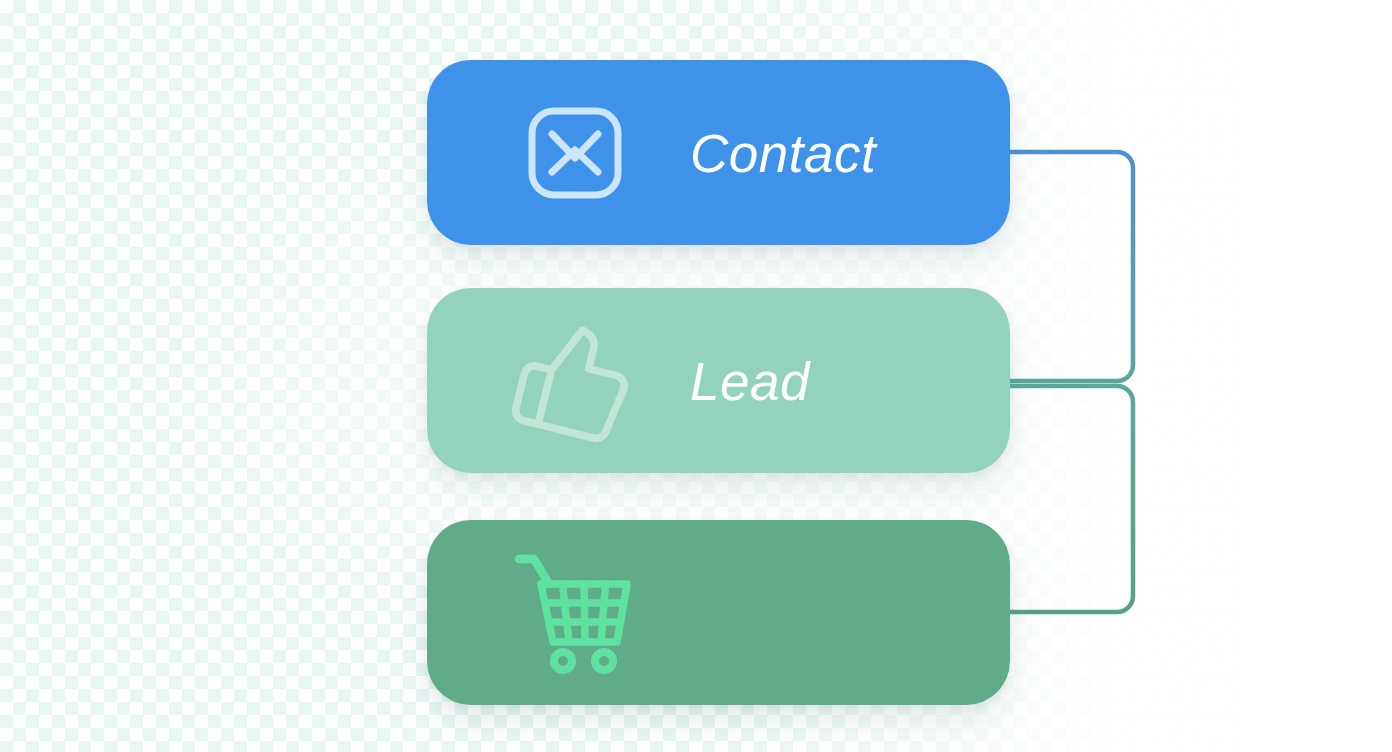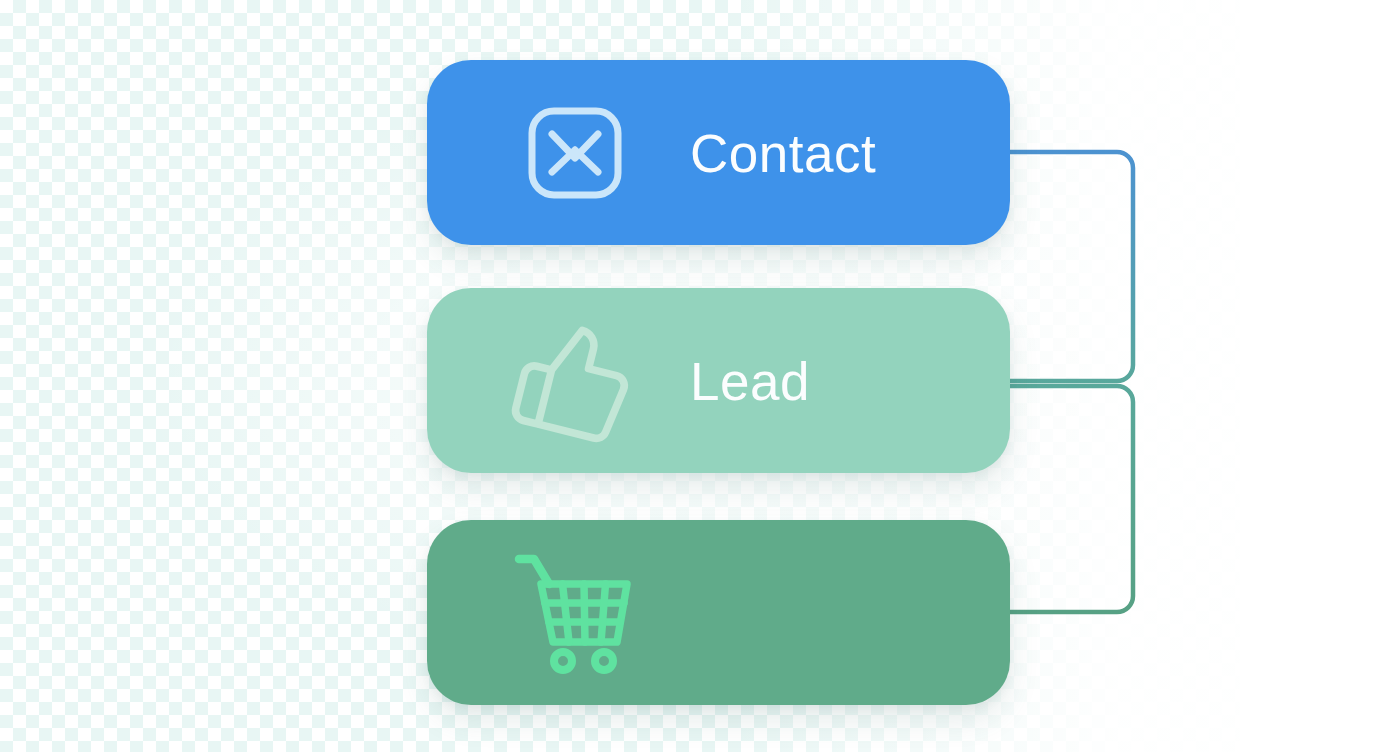--- a/index.html
+++ b/index.html
@@ -14,6 +14,7 @@
     height: 752px;
     overflow: hidden;
     background: var(--background, #ffffff);
+    font-style: italic;
   }
   
   .bg-pattern {

